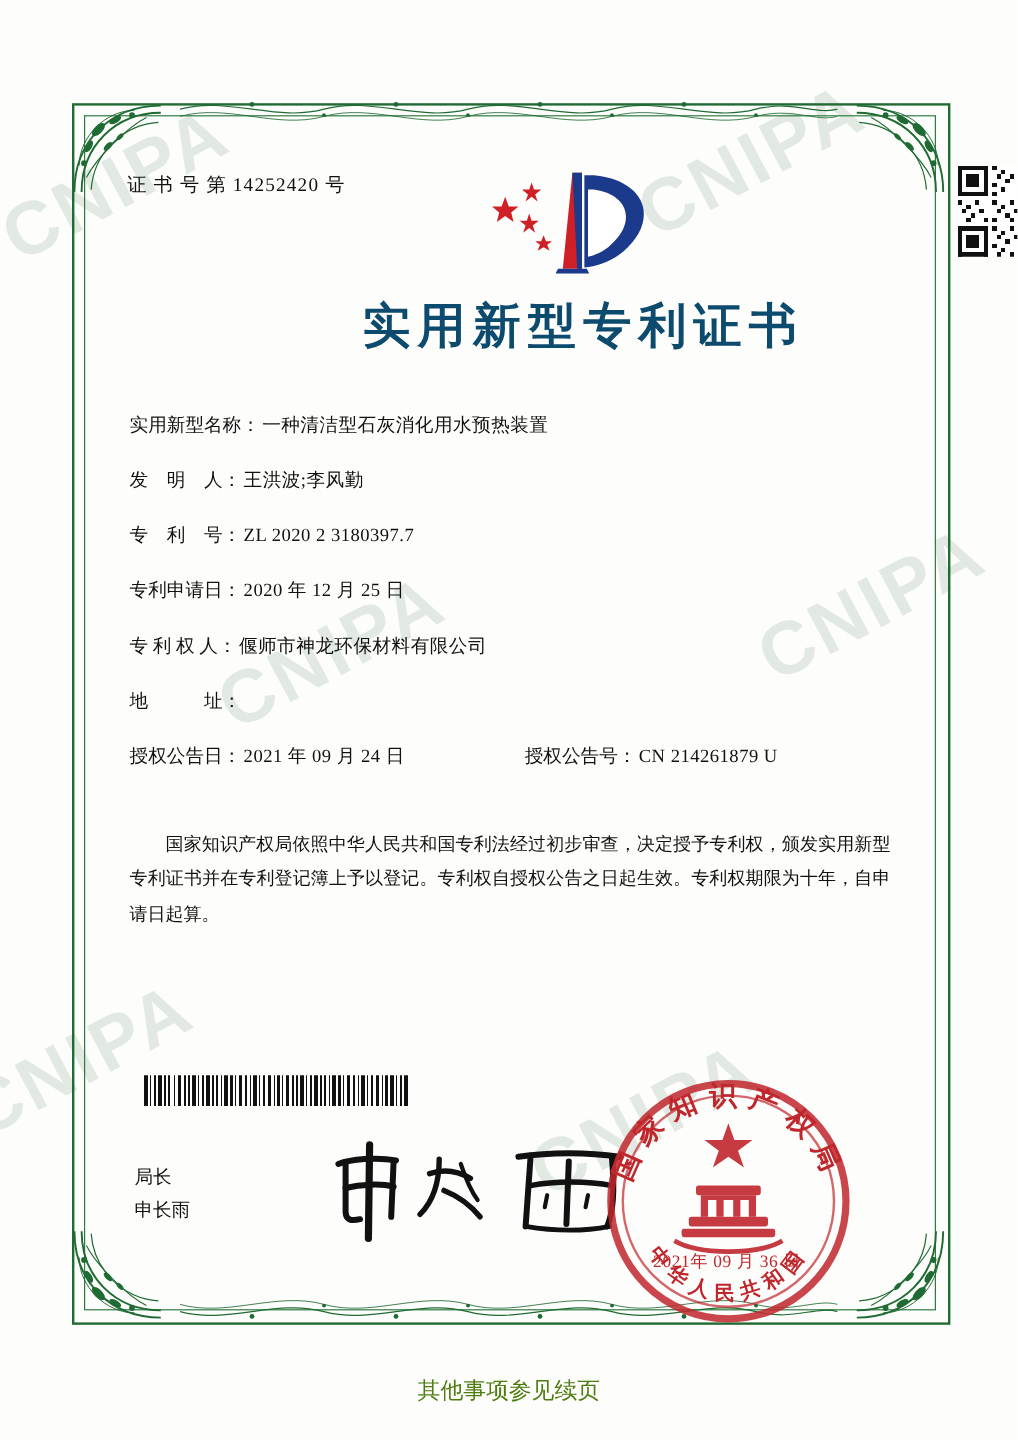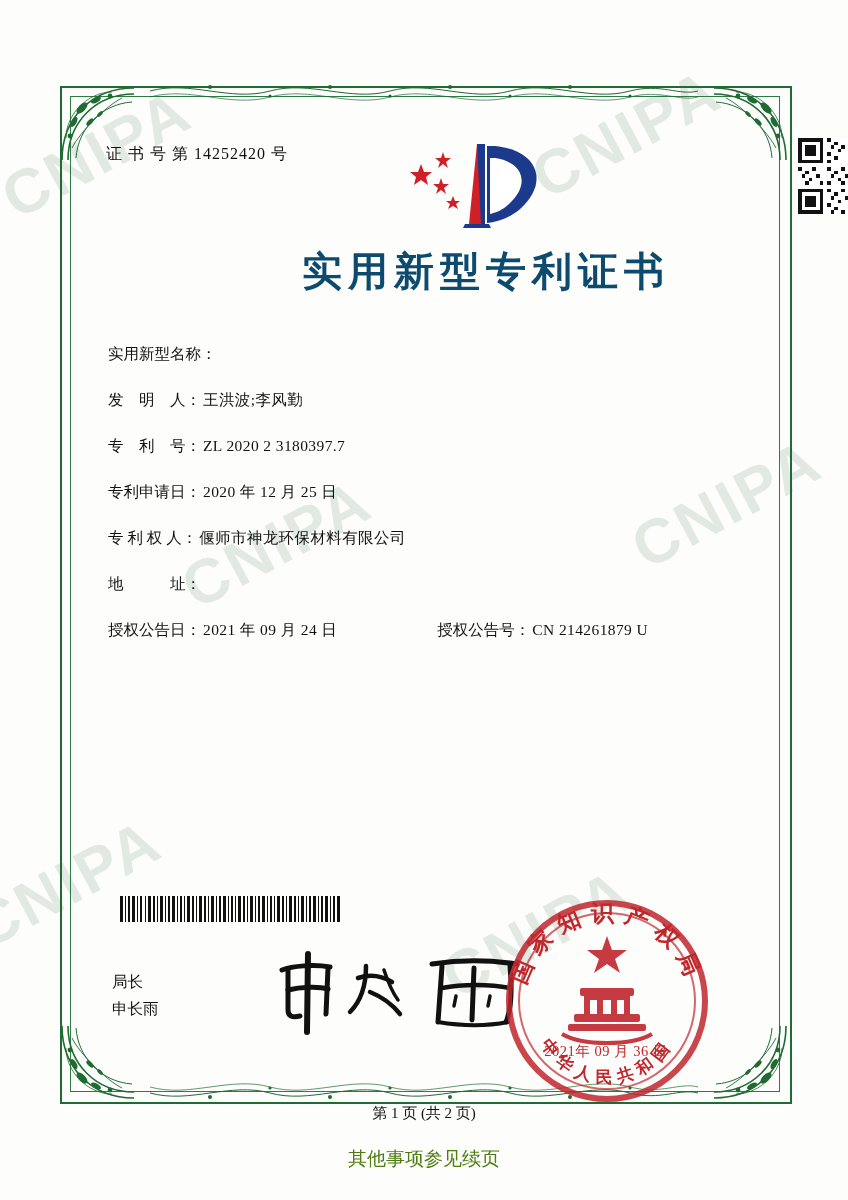--- a/index.html
+++ b/index.html
@@ -471,6 +471,7 @@
     <div class="fields">
       <div class="field-row">
         <span class="field-label">实用新型名称：</span>
+        <span class="field-value">一种清洁型石灰消化用水预热装置</span>
       </div>
       <div class="field-row">
         <span class="field-label">发　明　人：</span>

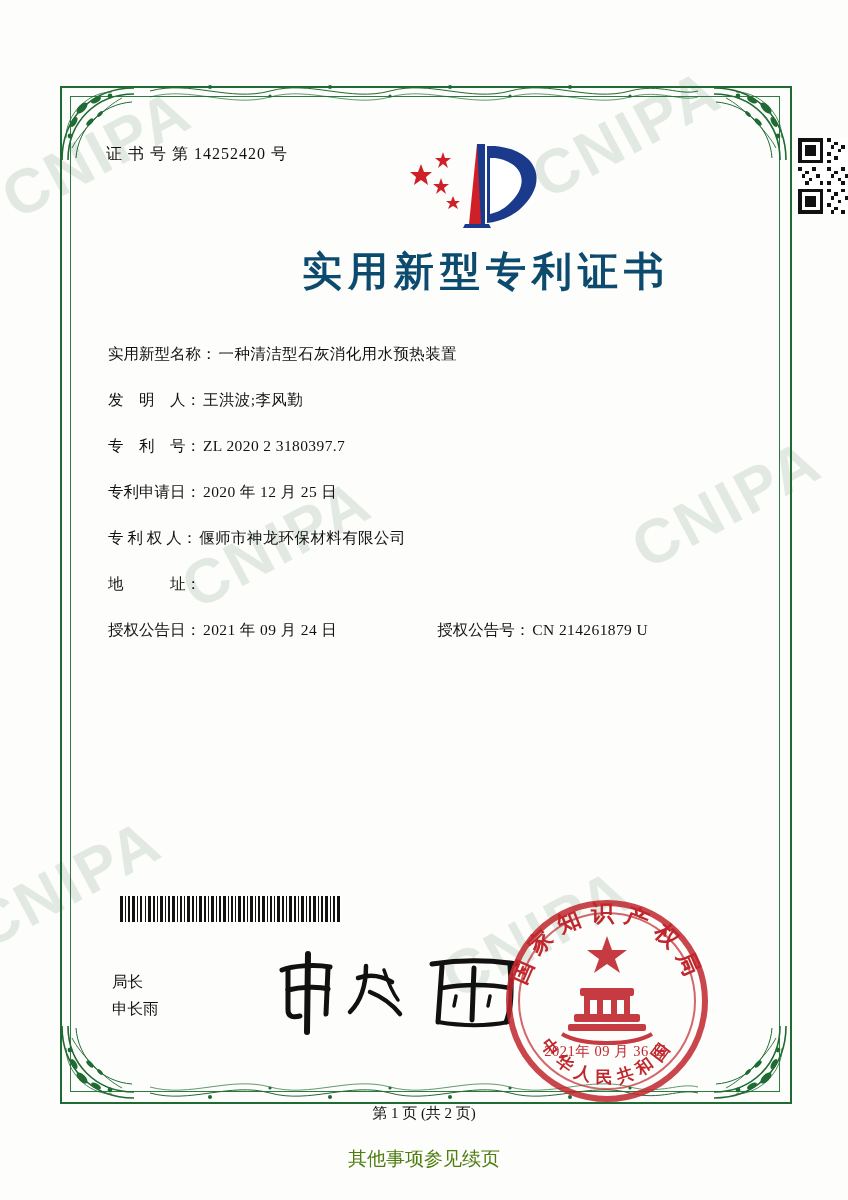--- a/index.html
+++ b/index.html
@@ -501,6 +501,7 @@
     </div>
 
     <div class="paragraphs">
+      <p>国家知识产权局依照中华人民共和国专利法经过初步审查，决定授予专利权，颁发实用新型专利证书并在专利登记簿上予以登记。专利权自授权公告之日起生效。专利权期限为十年，自申请日起算。</p>
     </div>
 
     <div class="barcode">

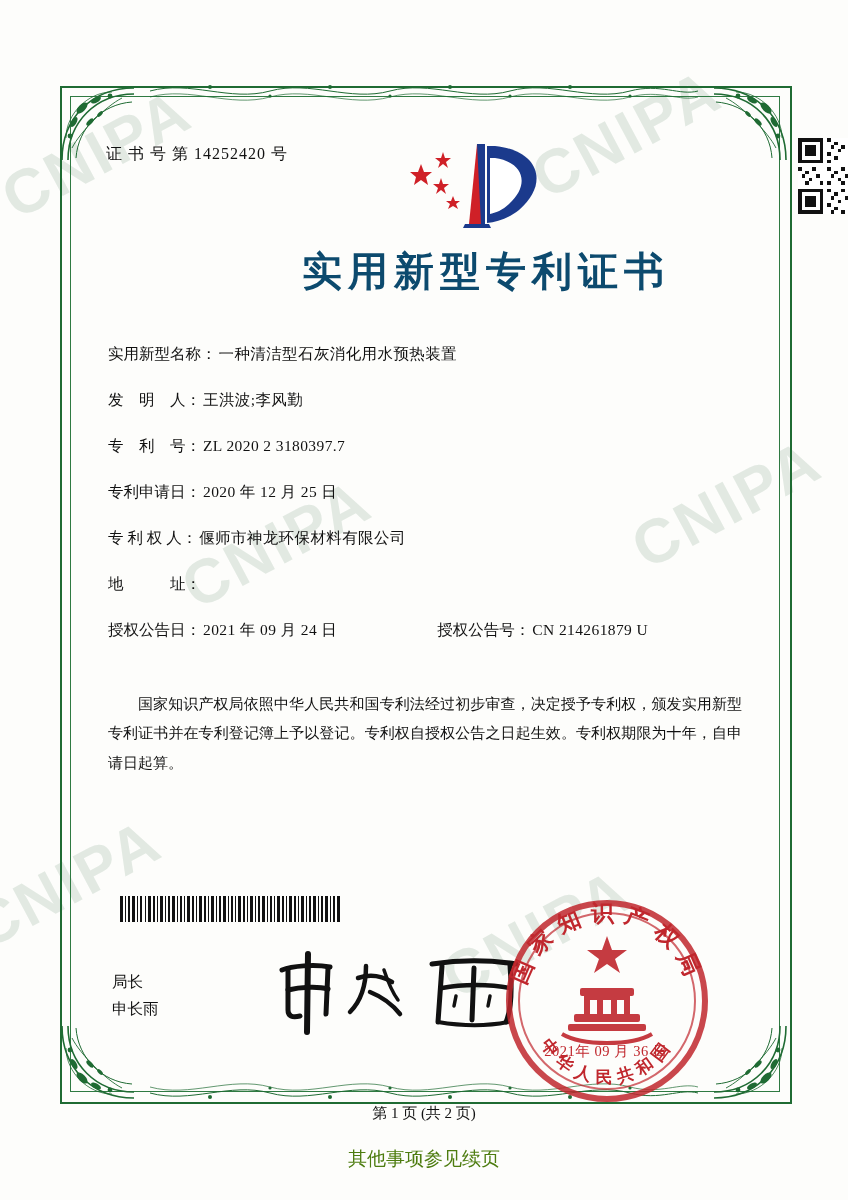--- a/index.html
+++ b/index.html
@@ -634,7 +634,6 @@
 
   </div>
 
-  <div class="page-no">第 1 页 (共 2 页)</div>
   <div class="footer-note">其他事项参见续页</div>
 
 </div>

